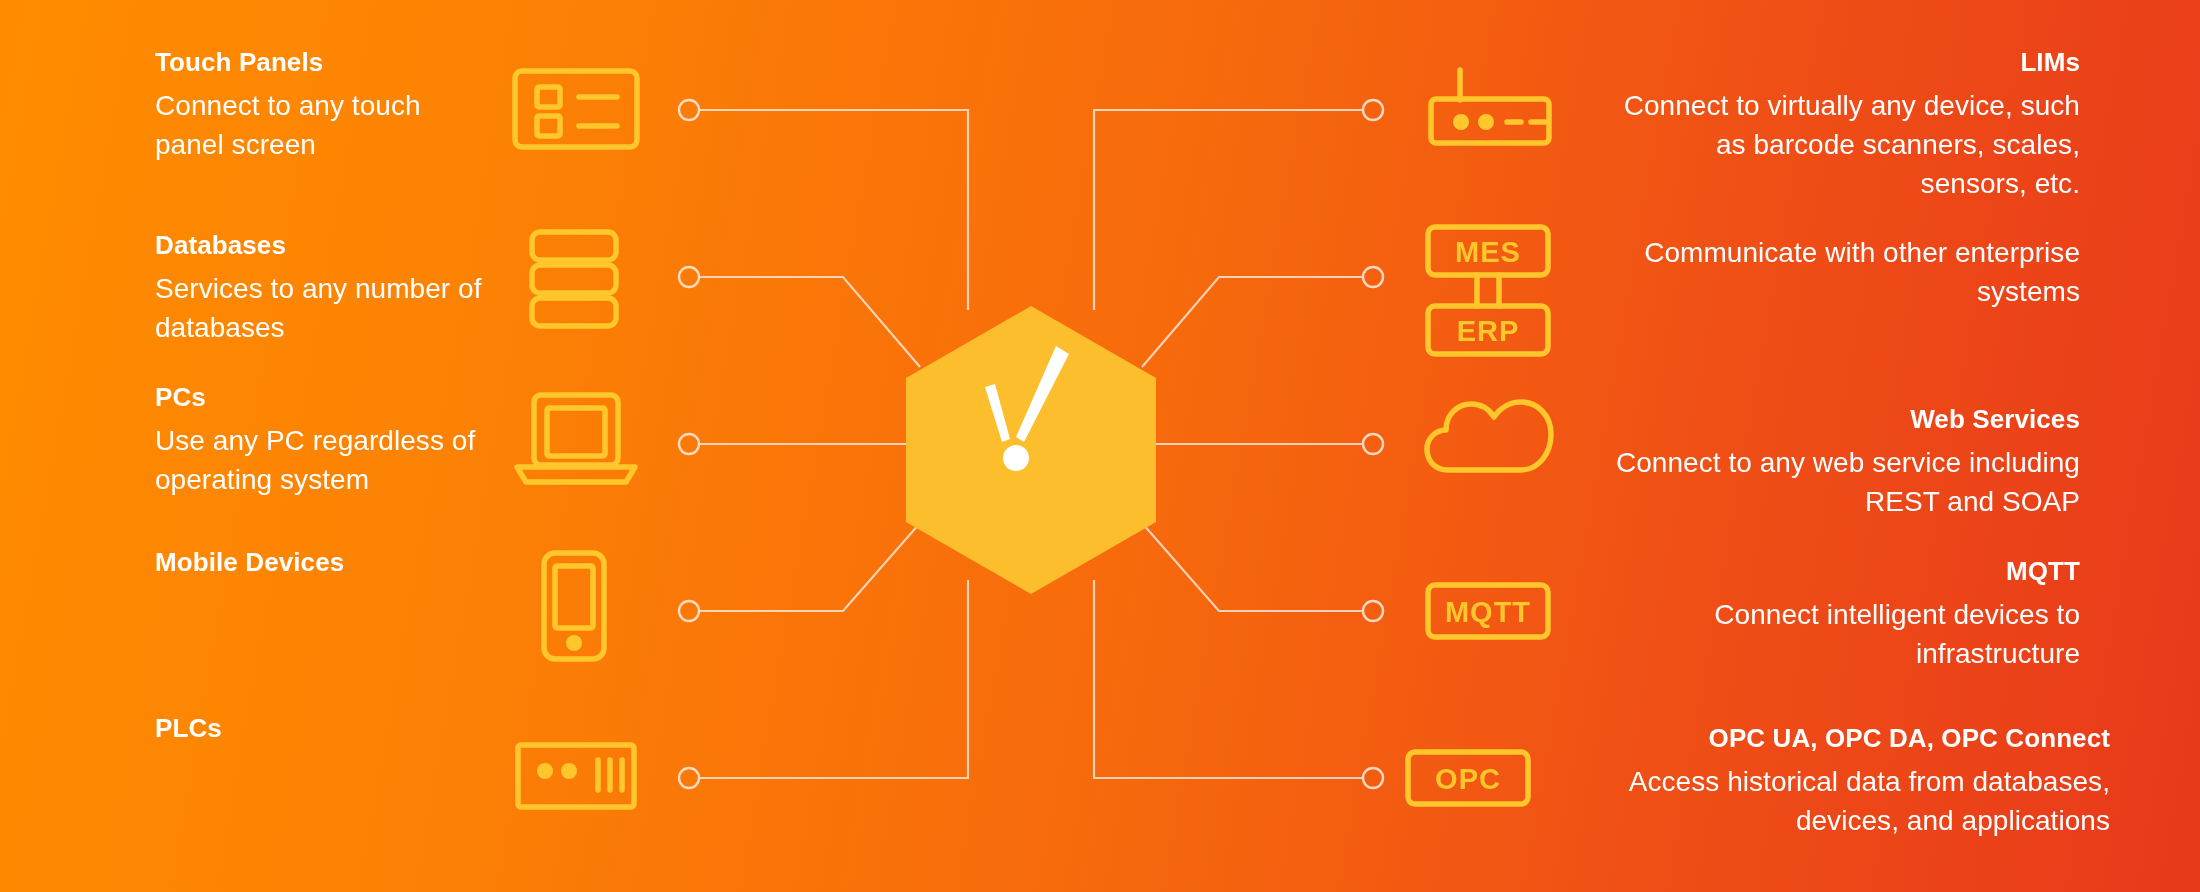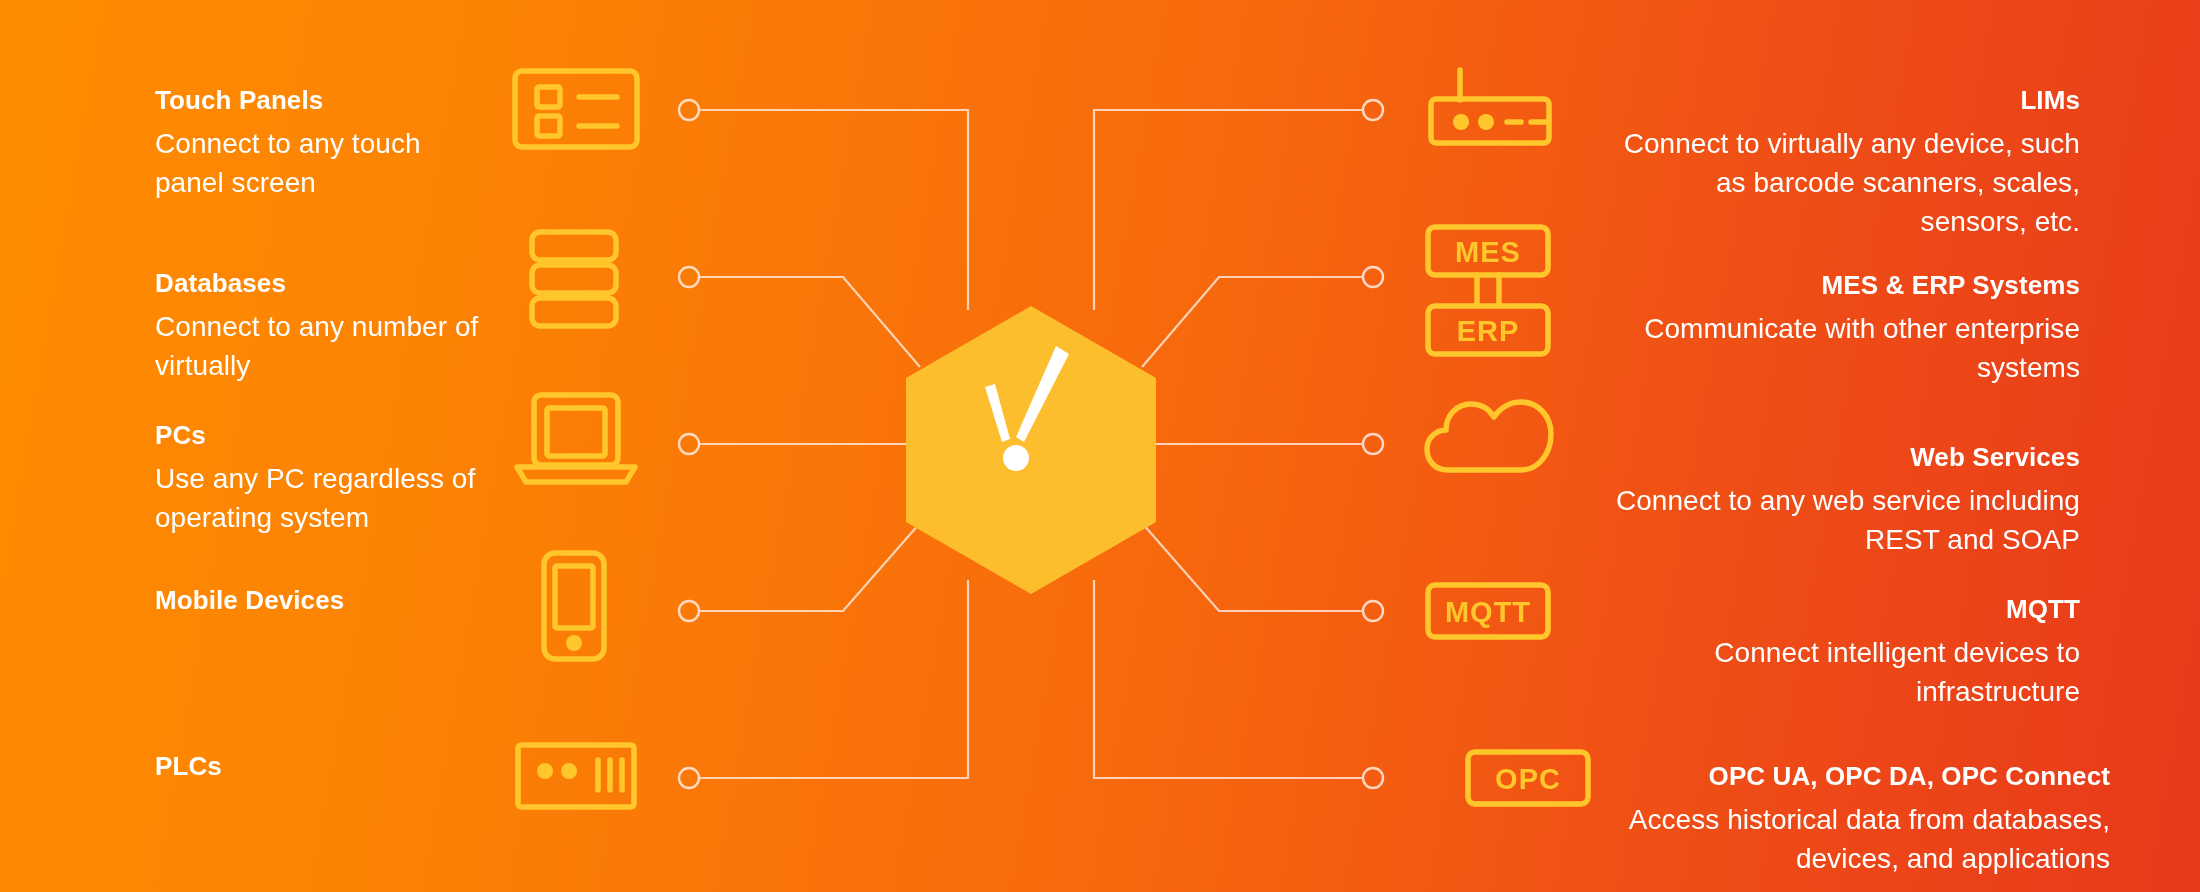--- a/index.html
+++ b/index.html
@@ -35,7 +35,6 @@
   .txt {
     position: absolute;
     color: #ffffff;
-    margin-top: 38px;
   }
   .txt h3 {
     font-size: 26px;

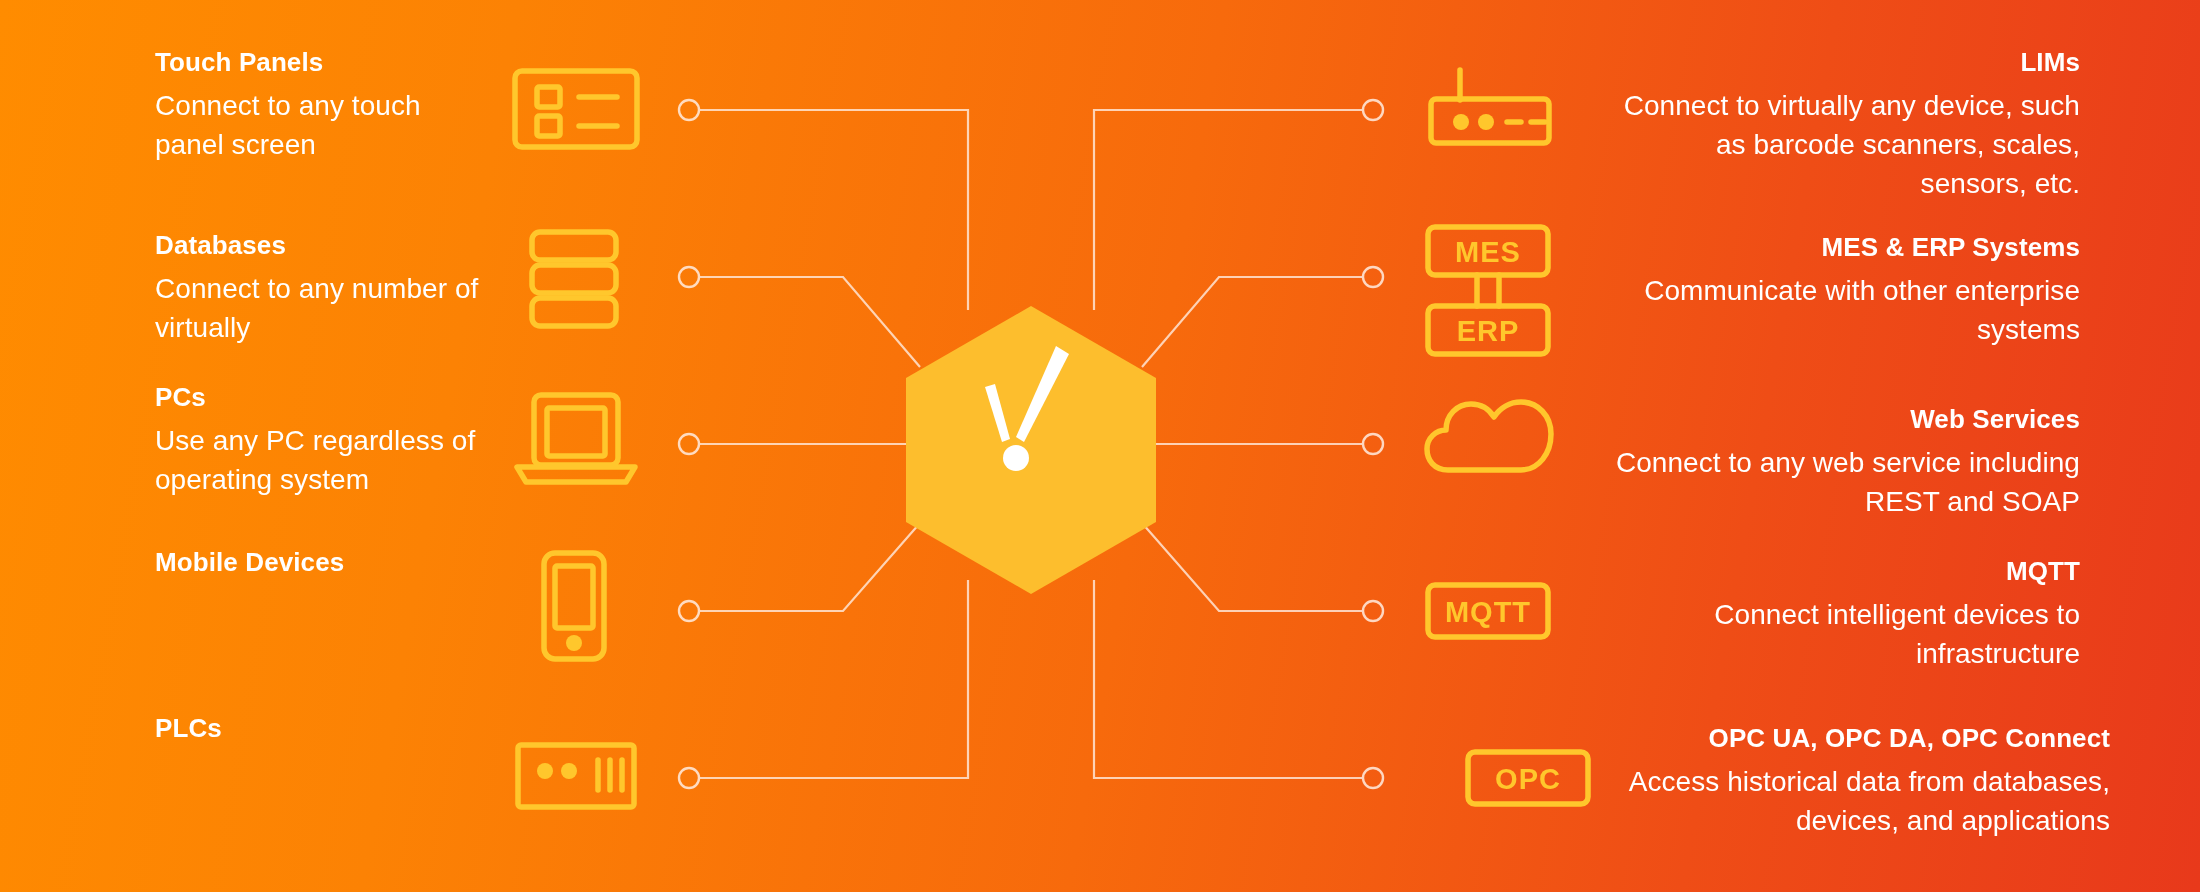--- a/index.html
+++ b/index.html
@@ -243,7 +243,6 @@
   </div>
 
   <div class="txt right" style="top:233px;">
-    <h3>MES &amp; ERP Systems</h3>
     <p>Communicate with other enterprise systems</p>
   </div>
 

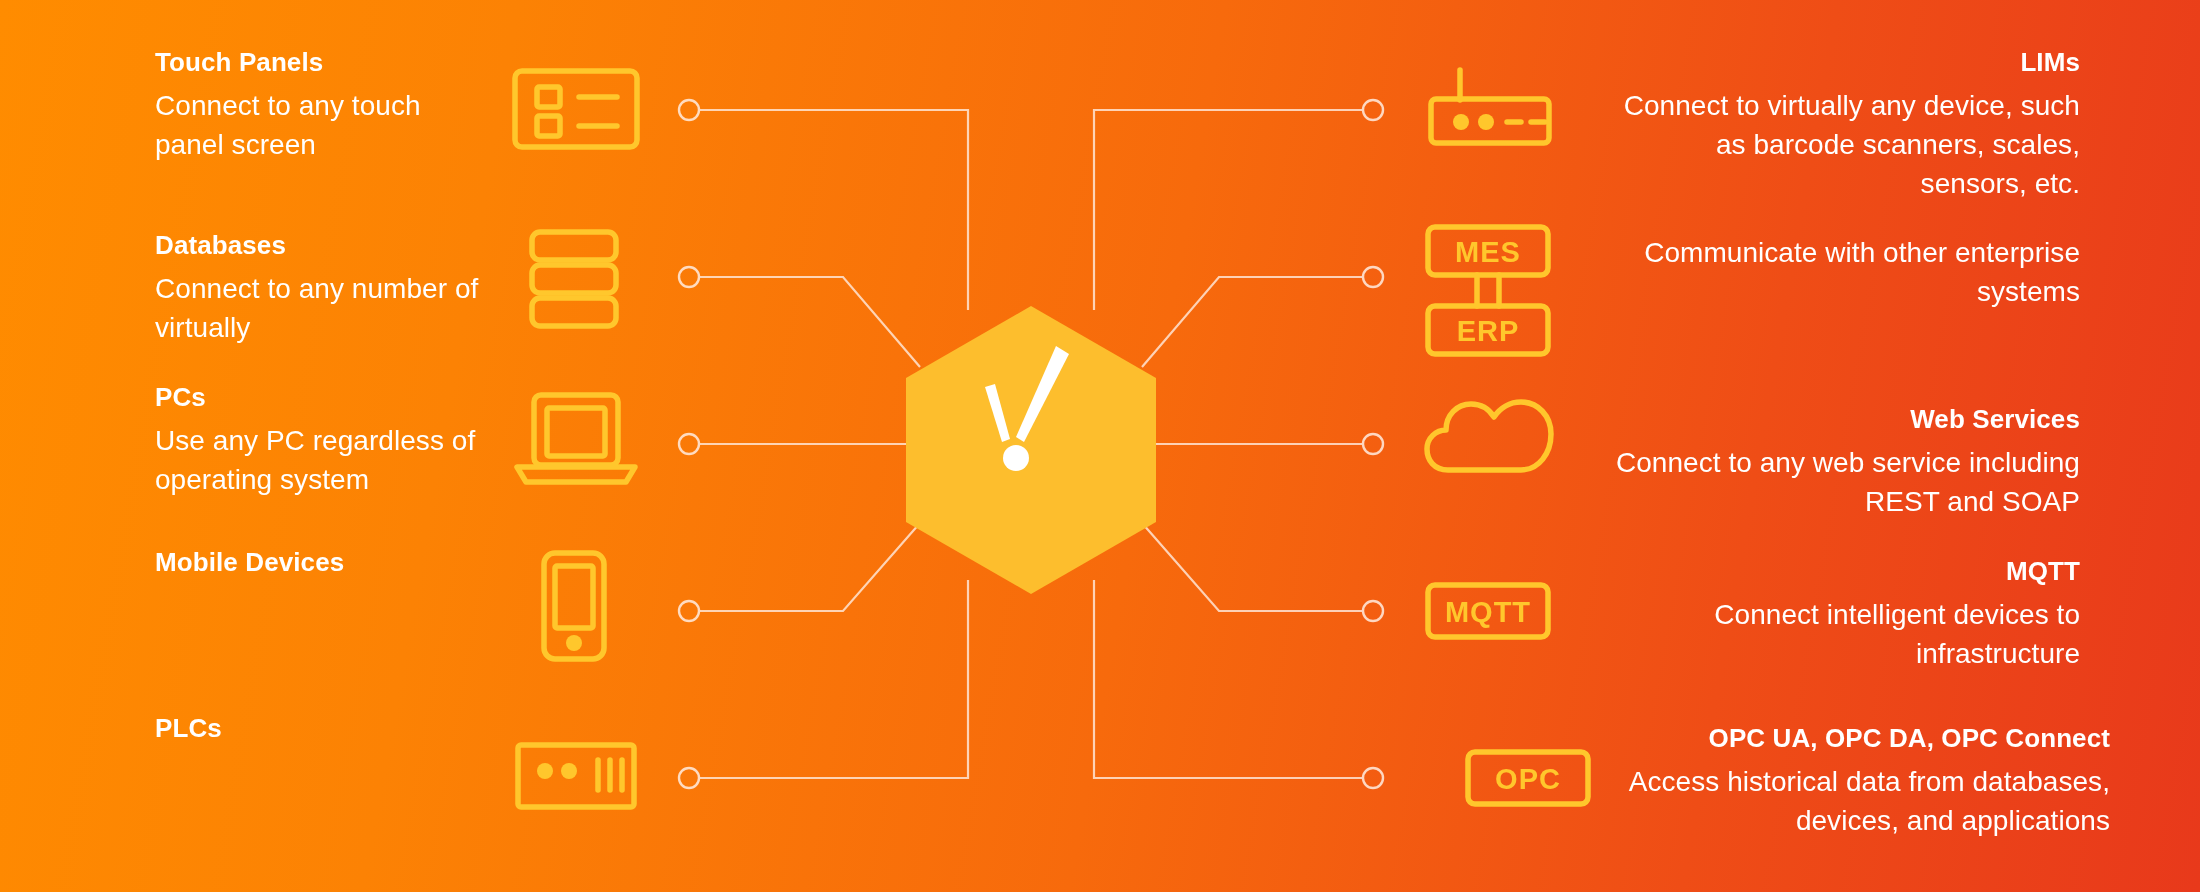--- a/index.html
+++ b/index.html
@@ -221,7 +221,7 @@
 
   <div class="txt left" style="top:231px;">
     <h3>Databases</h3>
-    <p>Connect to any number of virtually</p>
+    <p>Services to any number of databases</p>
   </div>
 
   <div class="txt left" style="top:383px;">

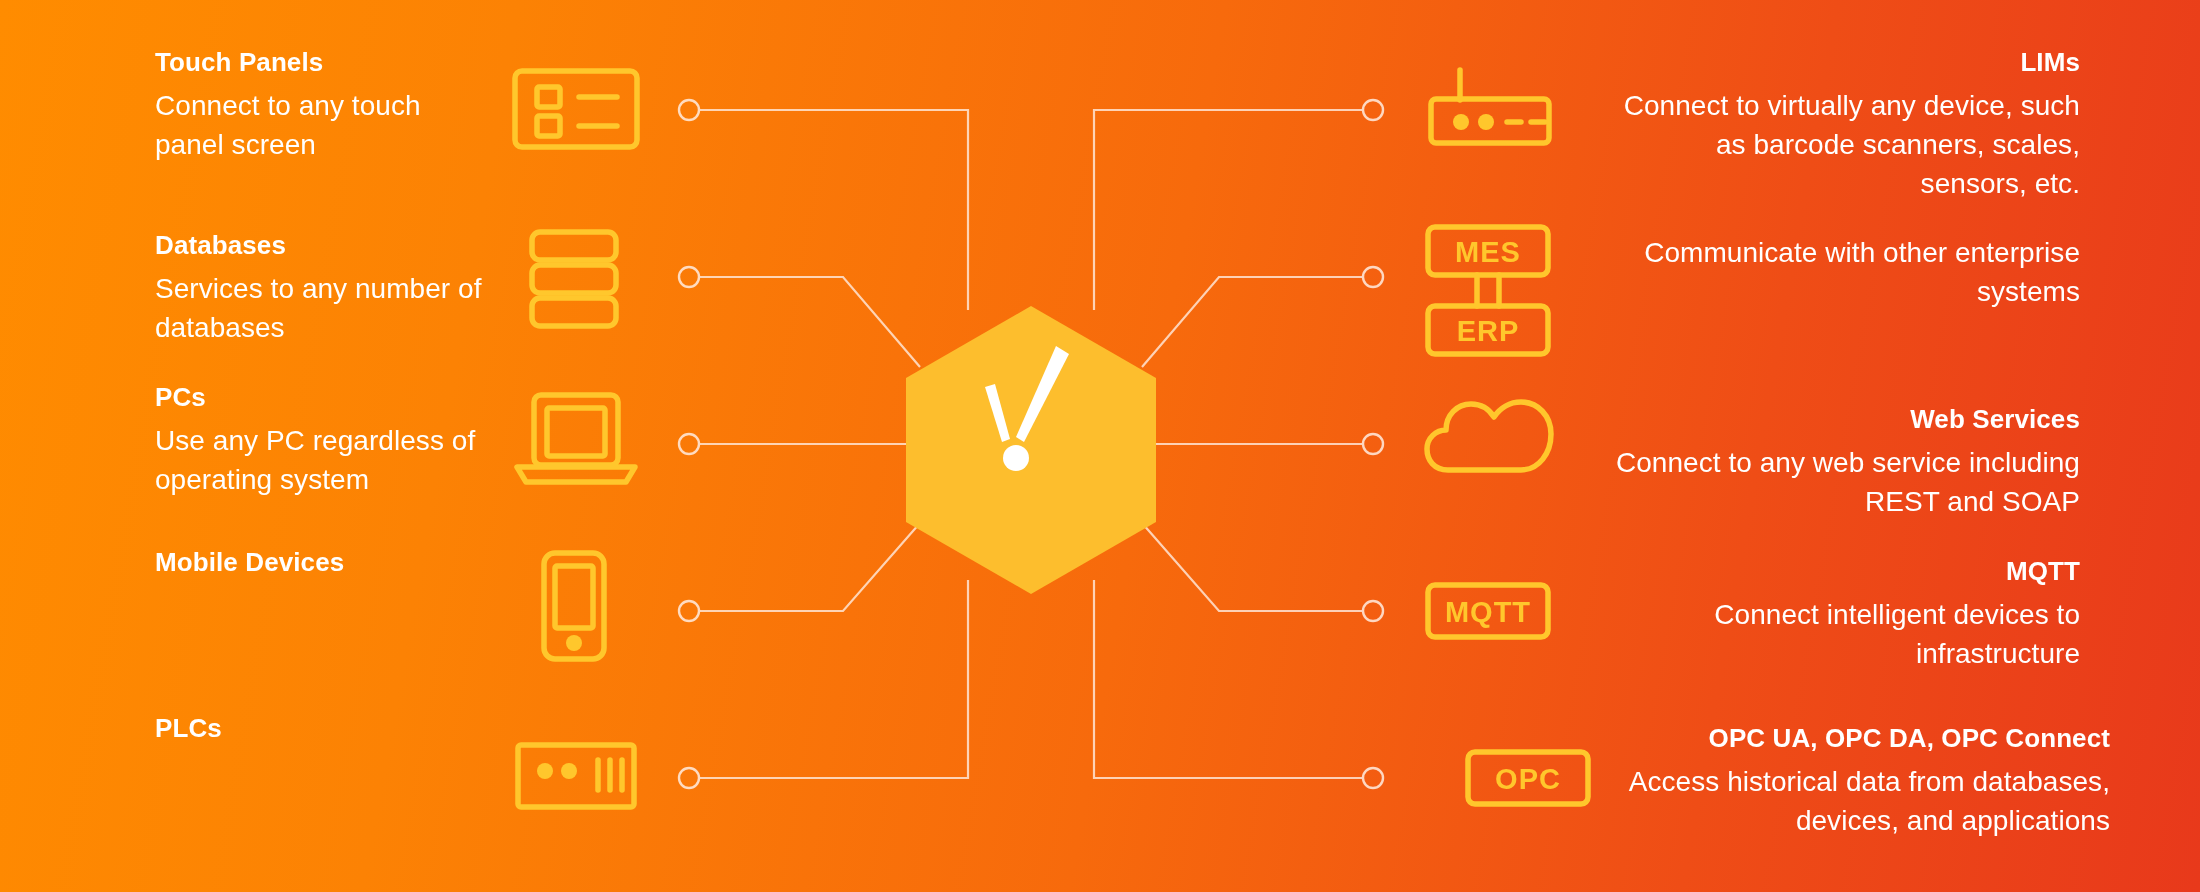--- a/index.html
+++ b/index.html
@@ -207,7 +207,7 @@
     </svg>
   </div>
 
-  <div class="icon" style="left:1465px; top:749px;border-radius:28px;">
+  <div class="icon" style="left:1405px; top:749px;border-radius:28px;">
     <svg width="126" height="58" viewBox="0 0 126 58">
       <rect class="ico-stroke" x="3" y="3" width="120" height="52" rx="7"></rect>
       <text class="ico-text" x="63" y="30">OPC</text>

